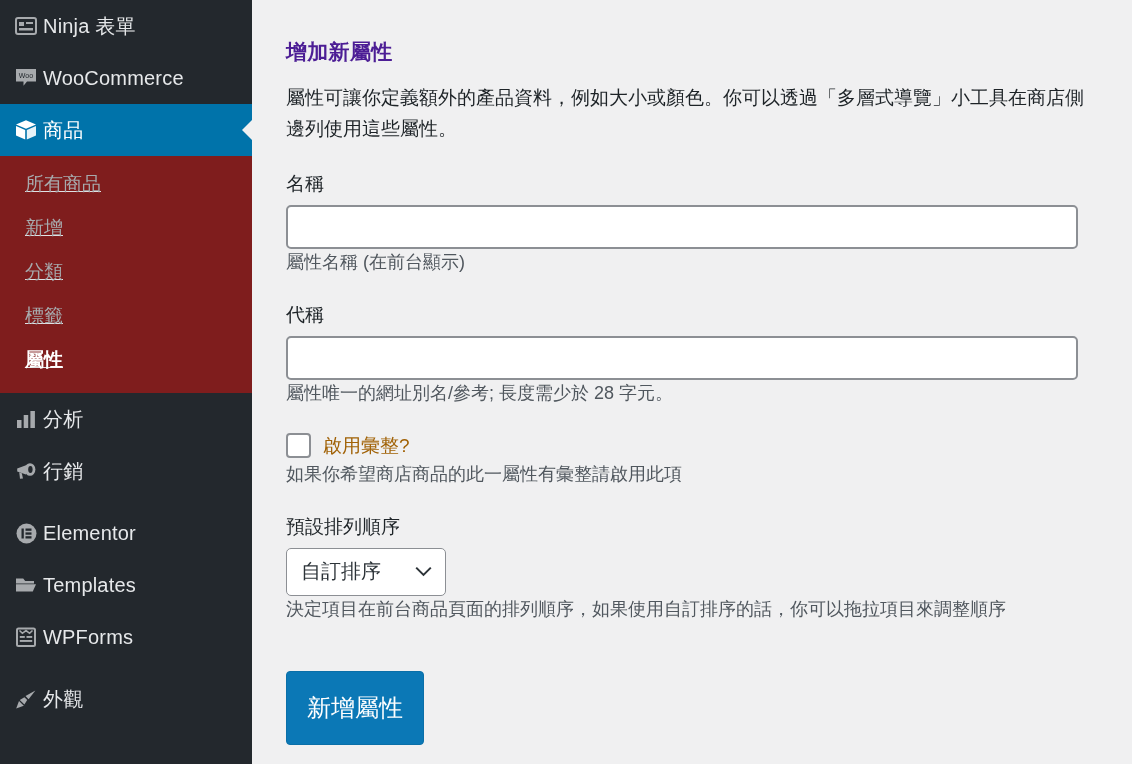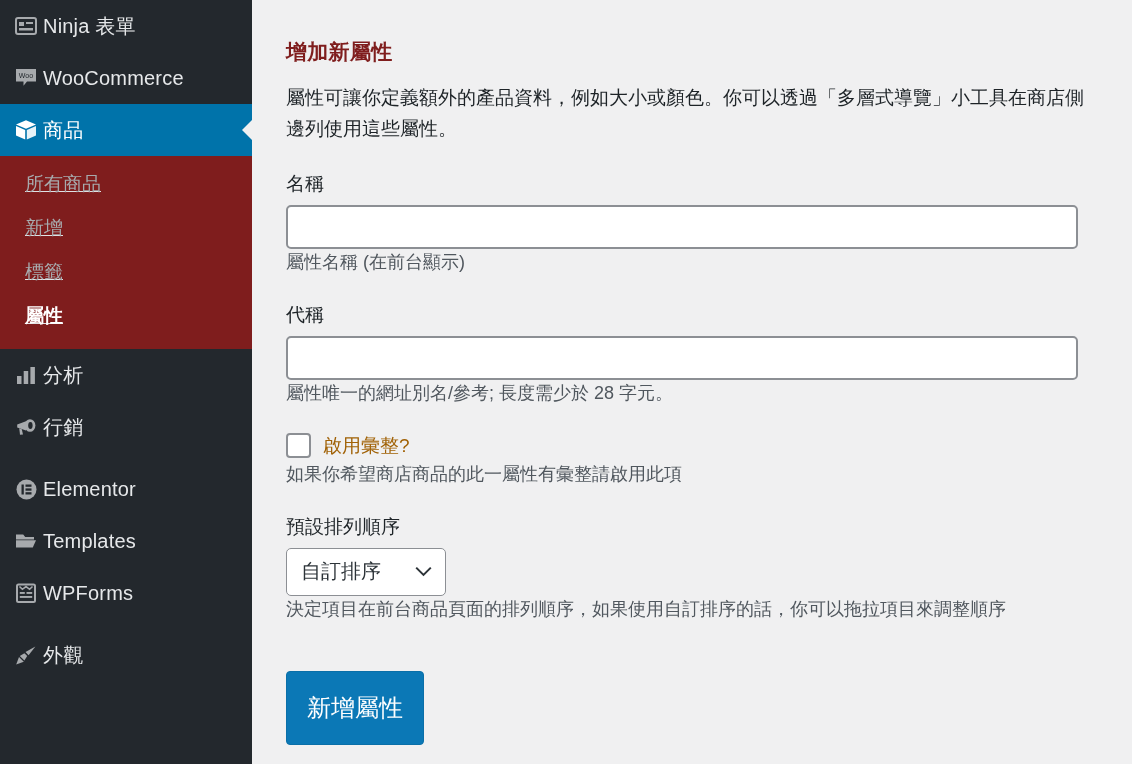--- a/index.html
+++ b/index.html
@@ -89,7 +89,7 @@
     font-size: 21px;
     font-weight: bold;
     margin: 0 0 17px 0;
-    color: #7f1d1d;
+    color: #4c1d95;
     letter-spacing: .3px;
   }
   .page-desc {

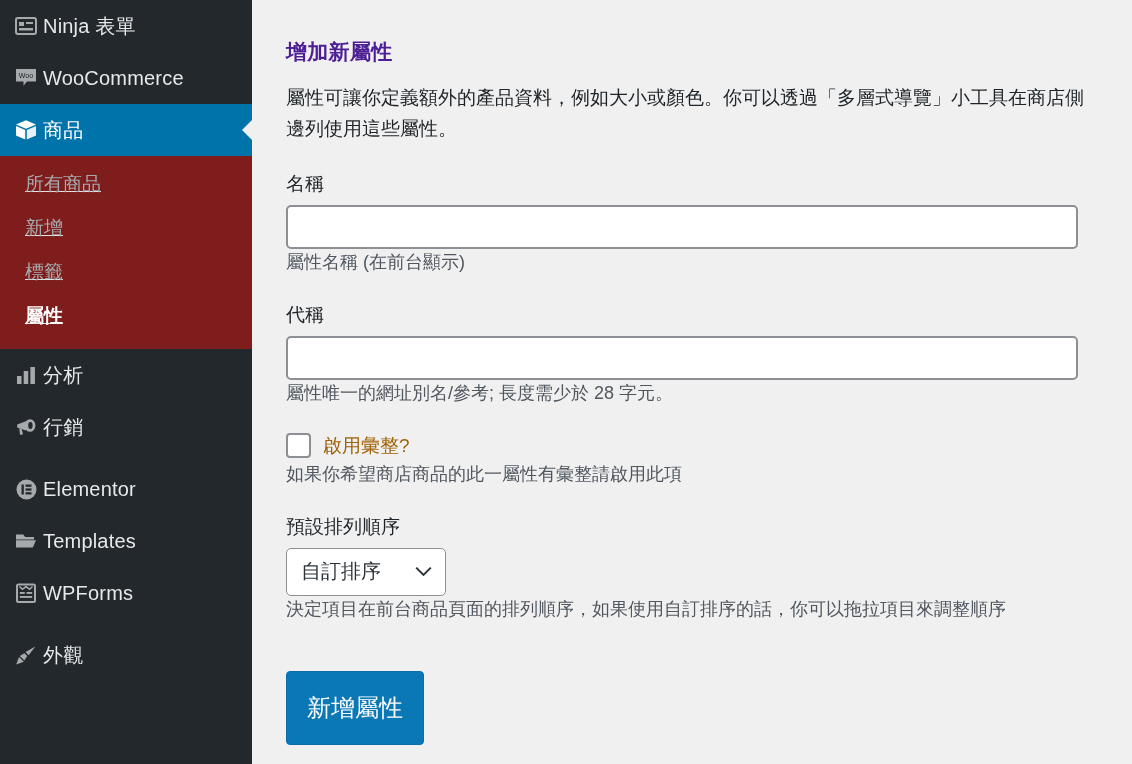--- a/index.html
+++ b/index.html
@@ -228,6 +228,7 @@
     <div class="submenu">
       <div class="submenu-item">所有商品</div>
       <div class="submenu-item">新增</div>
+      <div class="submenu-item">分類</div>
       <div class="submenu-item">標籤</div>
       <div class="submenu-item current">屬性</div>
     </div>

